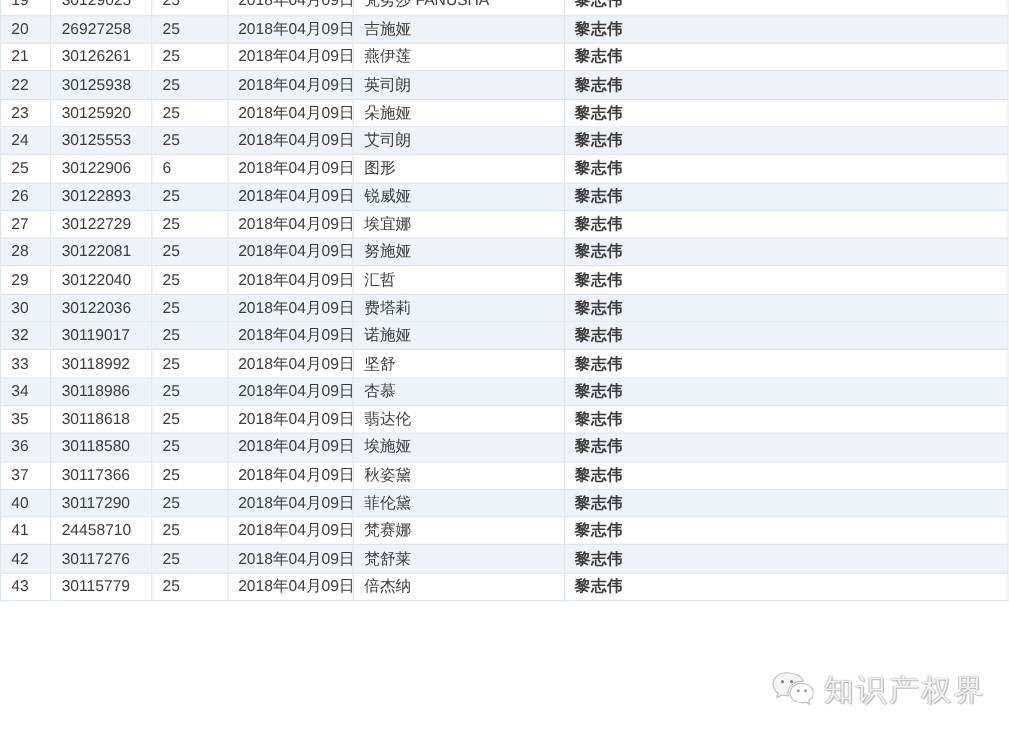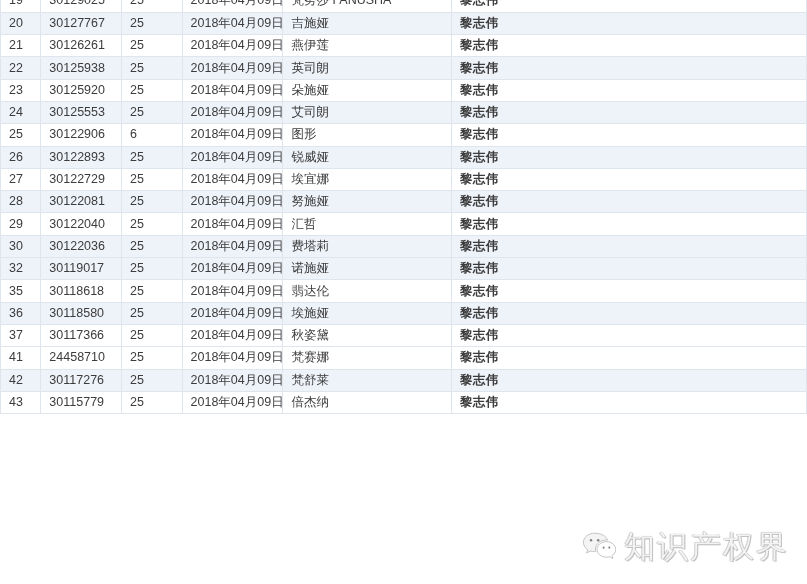--- a/index.html
+++ b/index.html
@@ -156,7 +156,7 @@
             </tr>
             <tr class="row-even">
               <td class="idx-cell">20</td>
-              <td class="link-cell">30127767</td>
+              <td class="link-cell">26927258</td>
               <td class="class-cell">25</td>
               <td class="date-cell">2018年04月09日</td>
               <td class="name-cell">吉施娅</td>

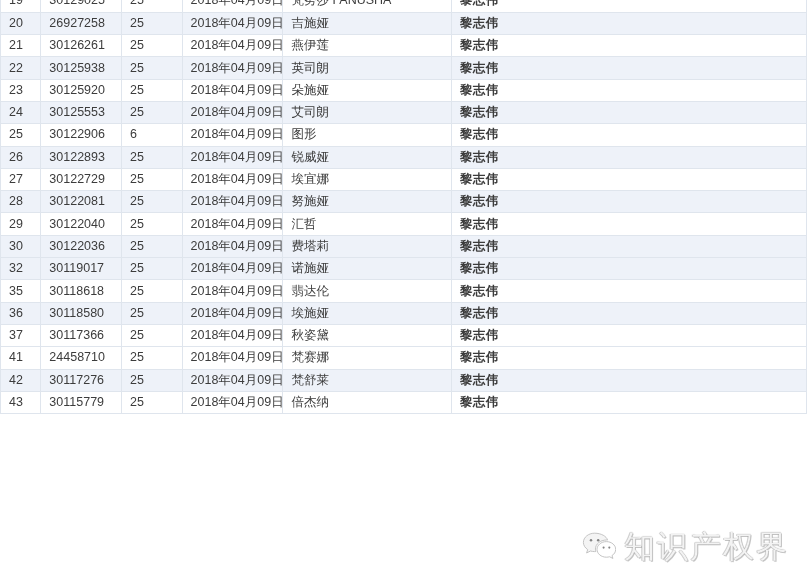--- a/index.html
+++ b/index.html
@@ -251,6 +251,14 @@
               <td class="agent-cell">黎志伟</td>
             </tr>
             <tr class="row-odd">
+              <td class="idx-cell">33</td>
+              <td class="link-cell">30118992</td>
+              <td class="class-cell">25</td>
+              <td class="date-cell">2018年04月09日</td>
+              <td class="name-cell">坚舒</td>
+              <td class="agent-cell">黎志伟</td>
+            </tr>
+            <tr class="row-odd">
               <td class="idx-cell">35</td>
               <td class="link-cell">30118618</td>
               <td class="class-cell">25</td>

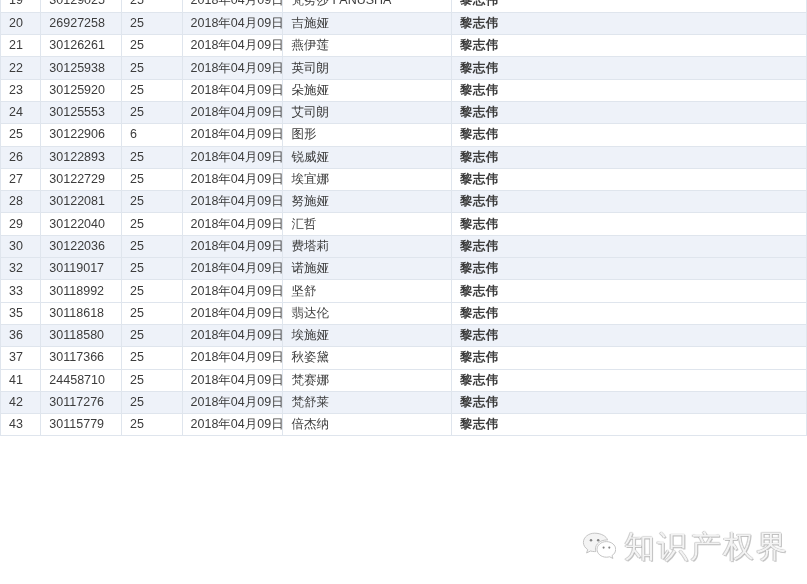--- a/index.html
+++ b/index.html
@@ -258,6 +258,14 @@
               <td class="name-cell">坚舒</td>
               <td class="agent-cell">黎志伟</td>
             </tr>
+            <tr class="row-even">
+              <td class="idx-cell">34</td>
+              <td class="link-cell">30118986</td>
+              <td class="class-cell">25</td>
+              <td class="date-cell">2018年04月09日</td>
+              <td class="name-cell">杏慕</td>
+              <td class="agent-cell">黎志伟</td>
+            </tr>
             <tr class="row-odd">
               <td class="idx-cell">35</td>
               <td class="link-cell">30118618</td>

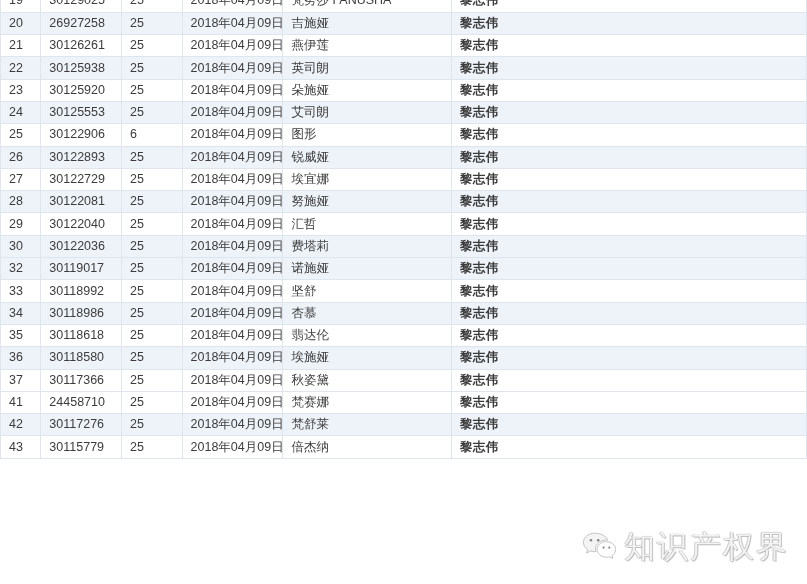--- a/index.html
+++ b/index.html
@@ -290,6 +290,14 @@
               <td class="name-cell">秋姿黛</td>
               <td class="agent-cell">黎志伟</td>
             </tr>
+            <tr class="row-even">
+              <td class="idx-cell">40</td>
+              <td class="link-cell">30117290</td>
+              <td class="class-cell">25</td>
+              <td class="date-cell">2018年04月09日</td>
+              <td class="name-cell">菲伦黛</td>
+              <td class="agent-cell">黎志伟</td>
+            </tr>
             <tr class="row-odd">
               <td class="idx-cell">41</td>
               <td class="link-cell">24458710</td>

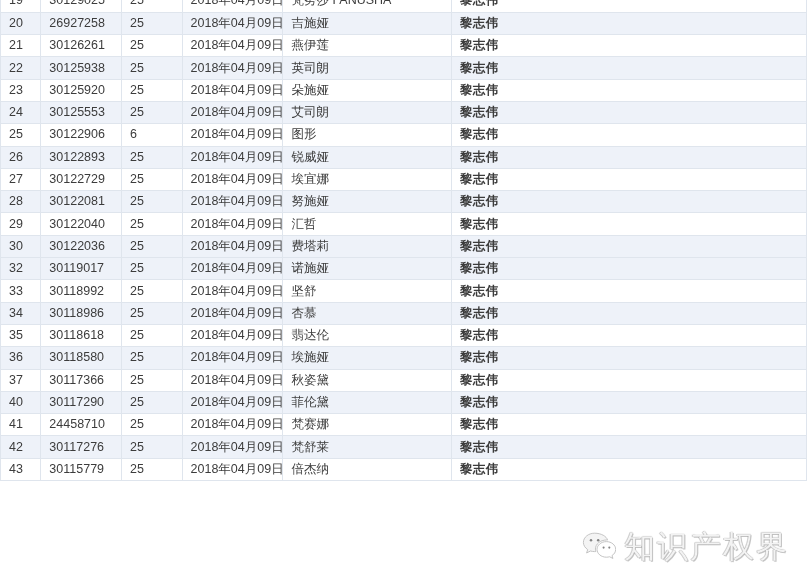--- a/index.html
+++ b/index.html
@@ -118,7 +118,7 @@
   }
   .watermark .wm-text {
     font-family: "Liberation Serif", "DejaVu Serif", serif;
-    font-size: 31px;
+    font-size: 24px;
     color: #f2f2f2;
     text-shadow:
       0 0 1px rgba(120,120,120,0.9),

